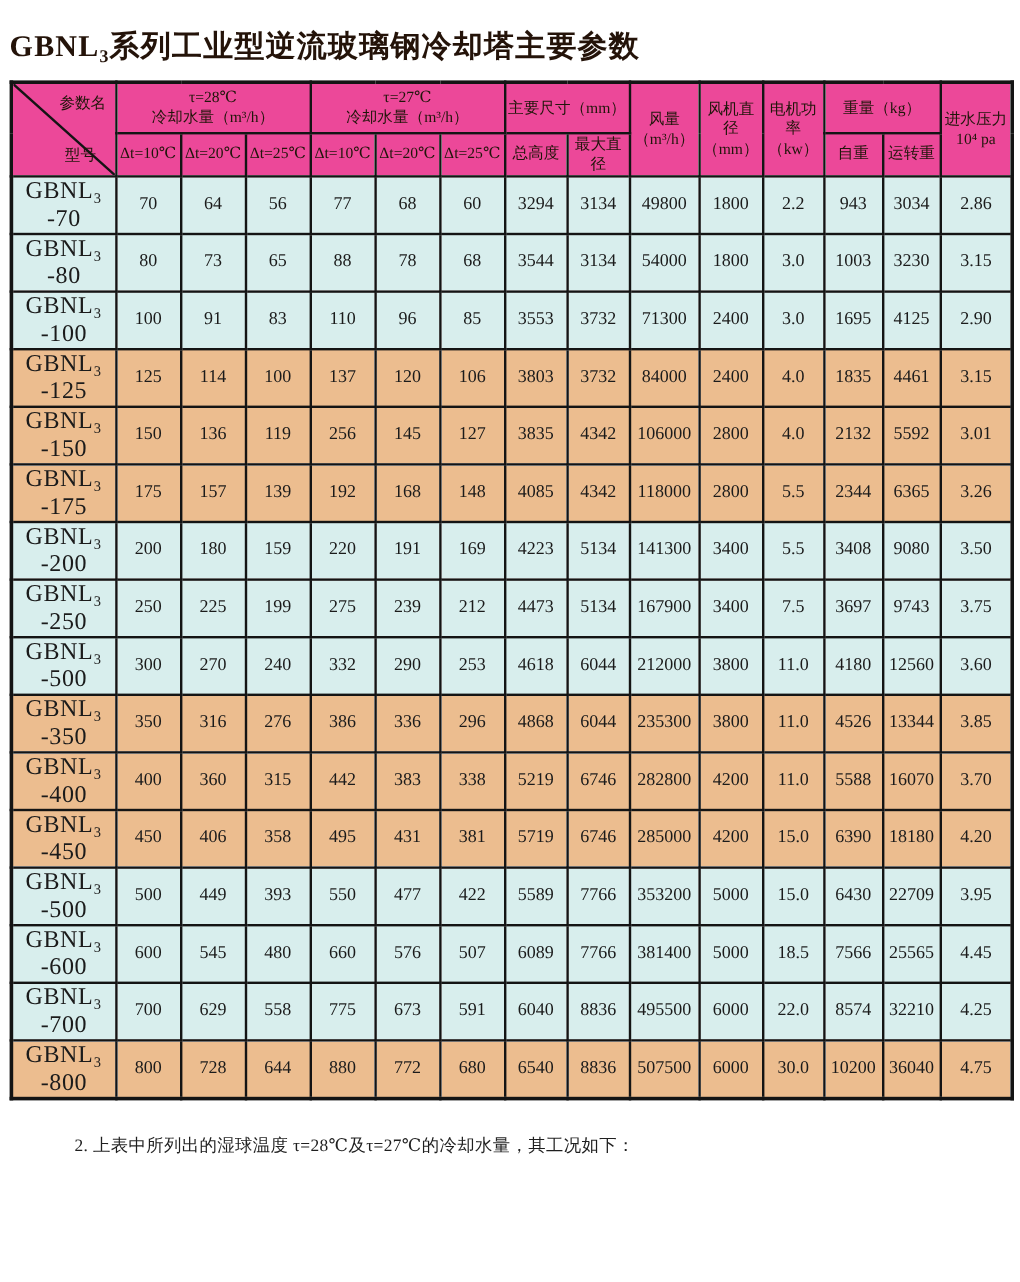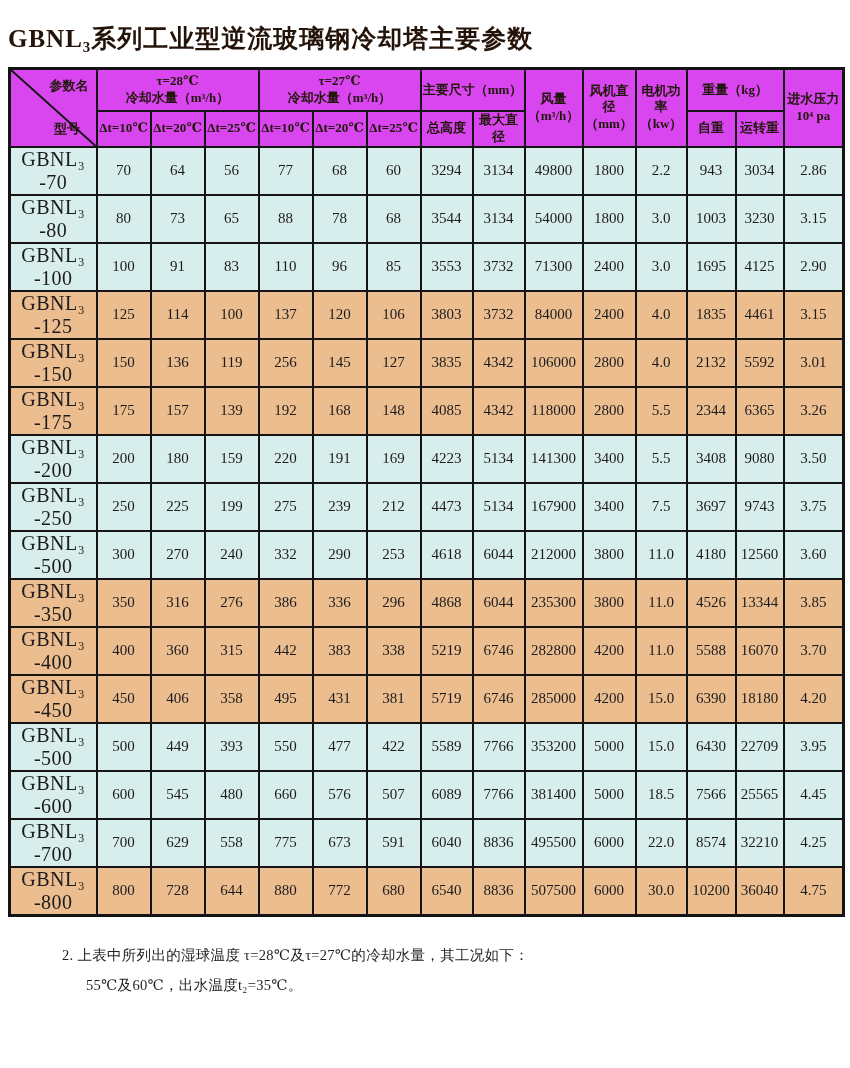--- a/index.html
+++ b/index.html
@@ -24,8 +24,8 @@
     padding:0;overflow:hidden;
   }
   thead th{
-    background:#d946ef;
-    font-weight:bold;font-size:13px;line-height:1.3;color:#20160a;
+    background:#ec4899;
+    font-weight:normal;font-size:13px;line-height:1.3;color:#20160a;
   }
   tr.hrow1 th{height:40px;}
   tr.hrow2 th{height:28px;}

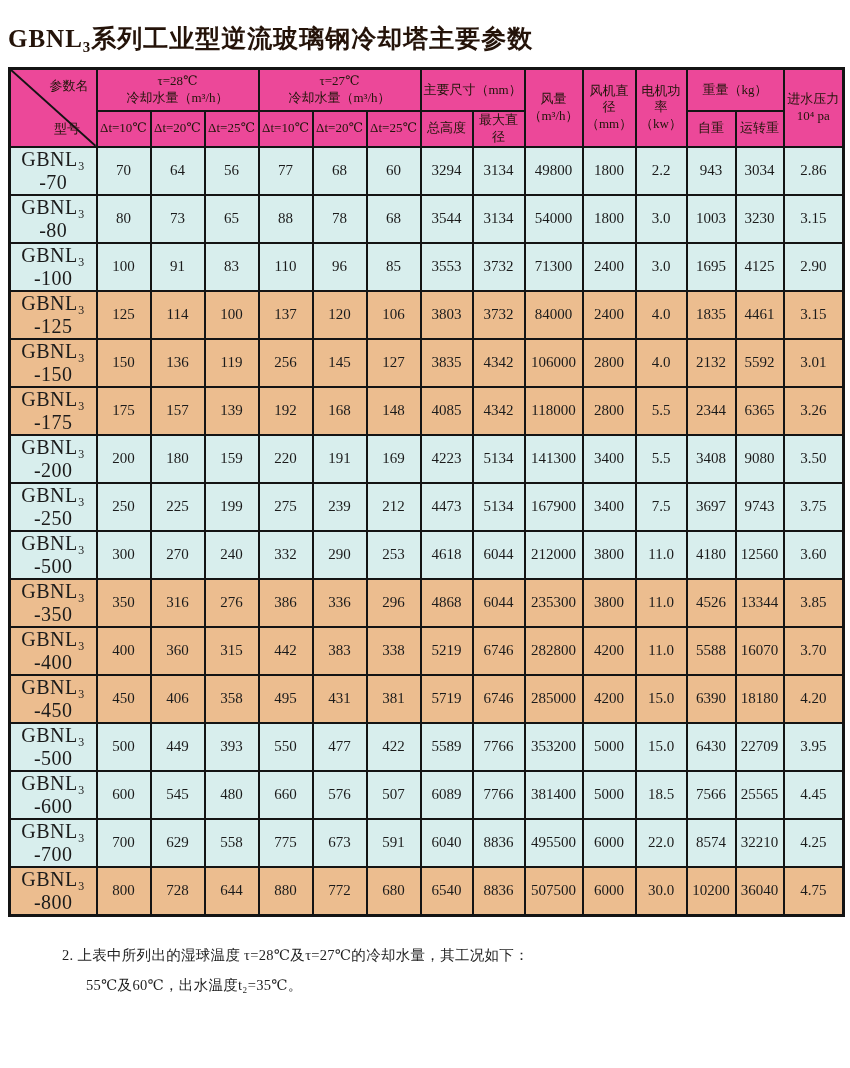--- a/index.html
+++ b/index.html
@@ -395,9 +395,6 @@
     <div class="note-line ind1">
       <span>2. 上表中所列出的湿球温度 τ=28℃及τ=27℃的冷却水量，其工况如下：</span>
     </div>
-    <div class="note-line ind2">
-      <span>55℃及60℃，出水温度t₂=35℃。</span>
-    </div>
   </div>
 
 </div>

